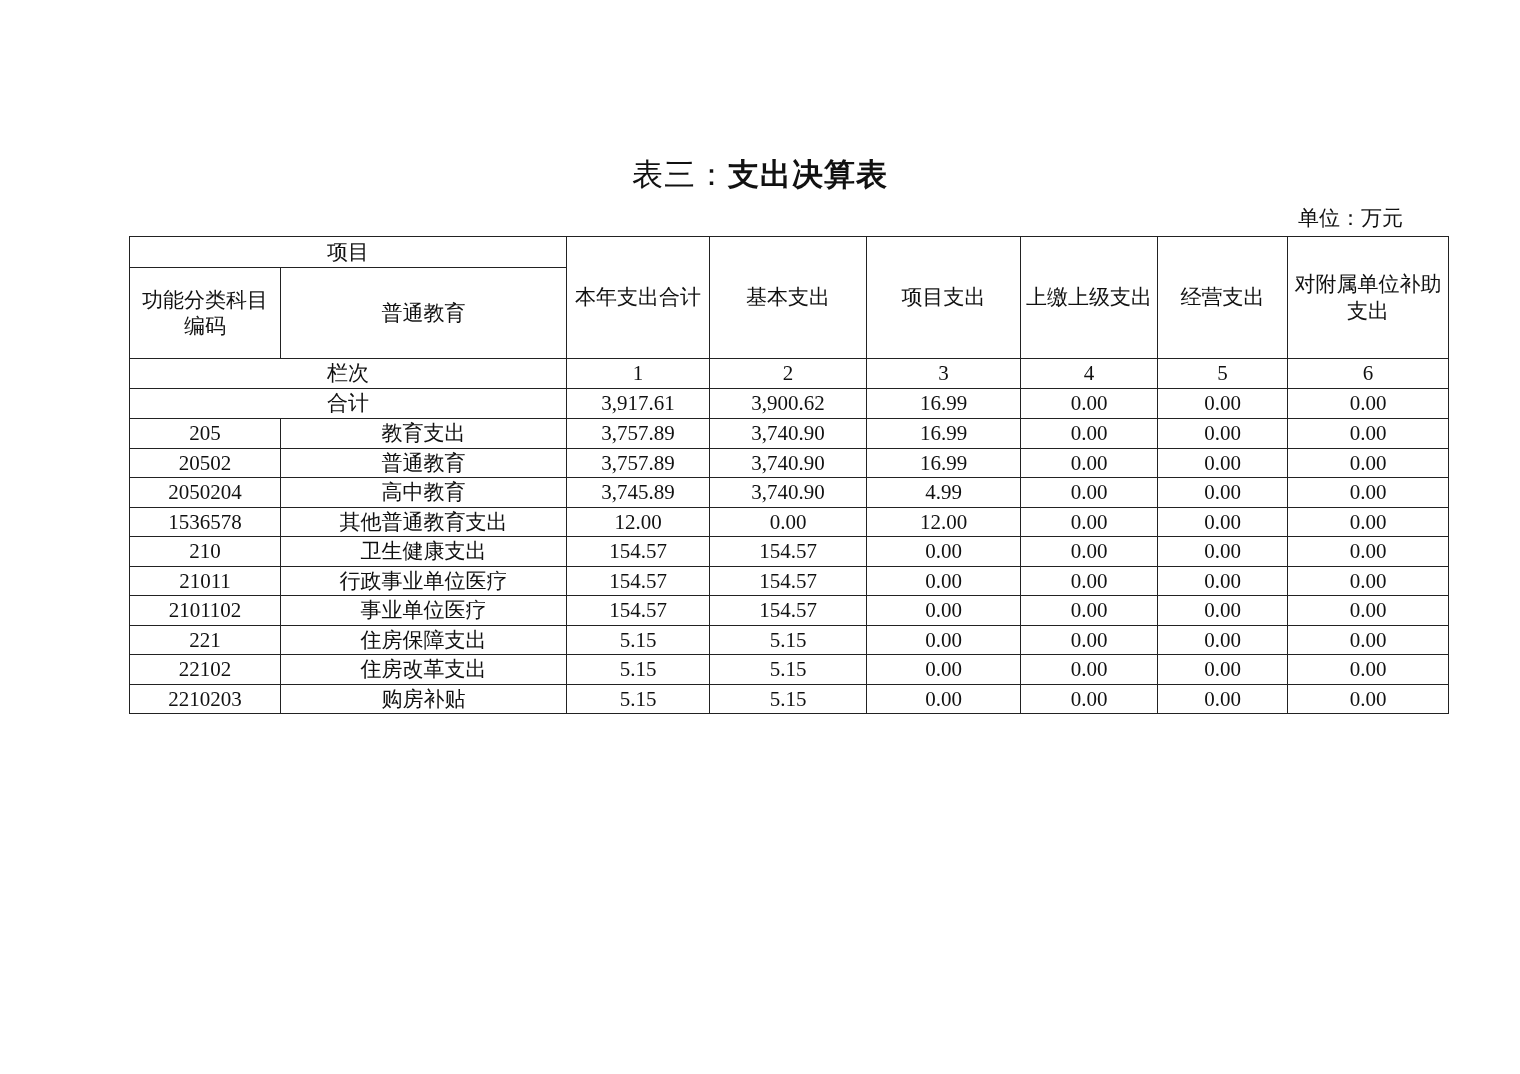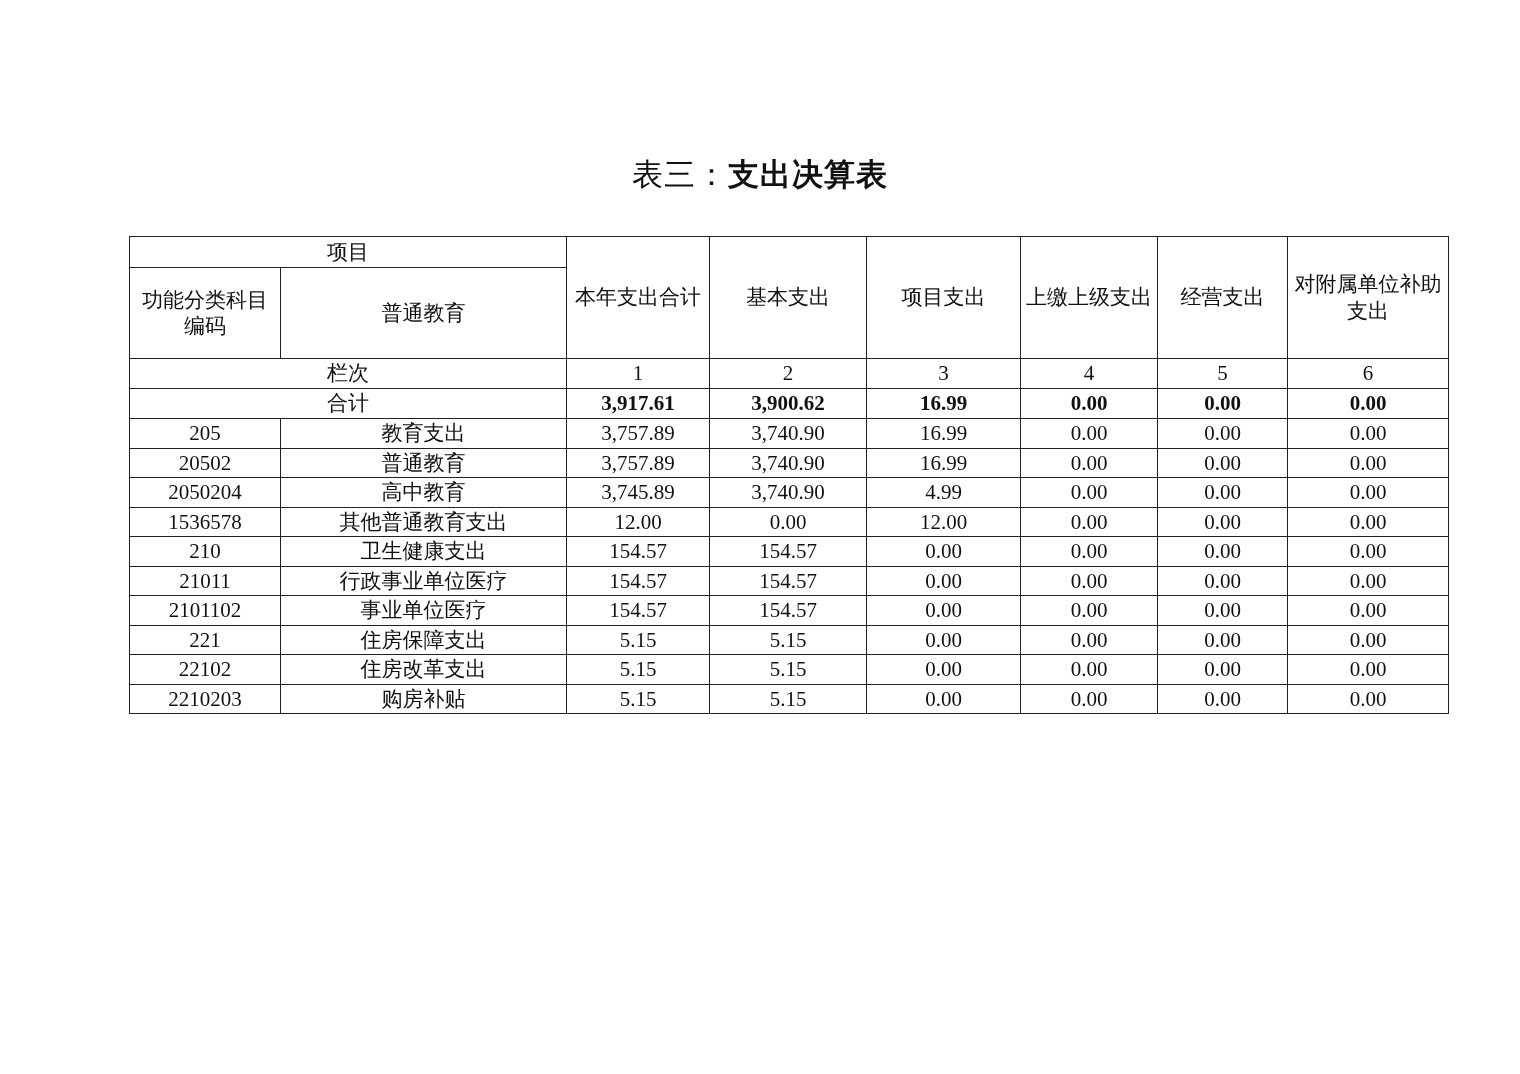--- a/index.html
+++ b/index.html
@@ -89,6 +89,7 @@
     <span>表三：</span><span class="title-main">支出决算表</span>
   </div>
 
+  <div class="unit-line">单位：万元</div>
 
   <table class="budget">
     <colgroup>

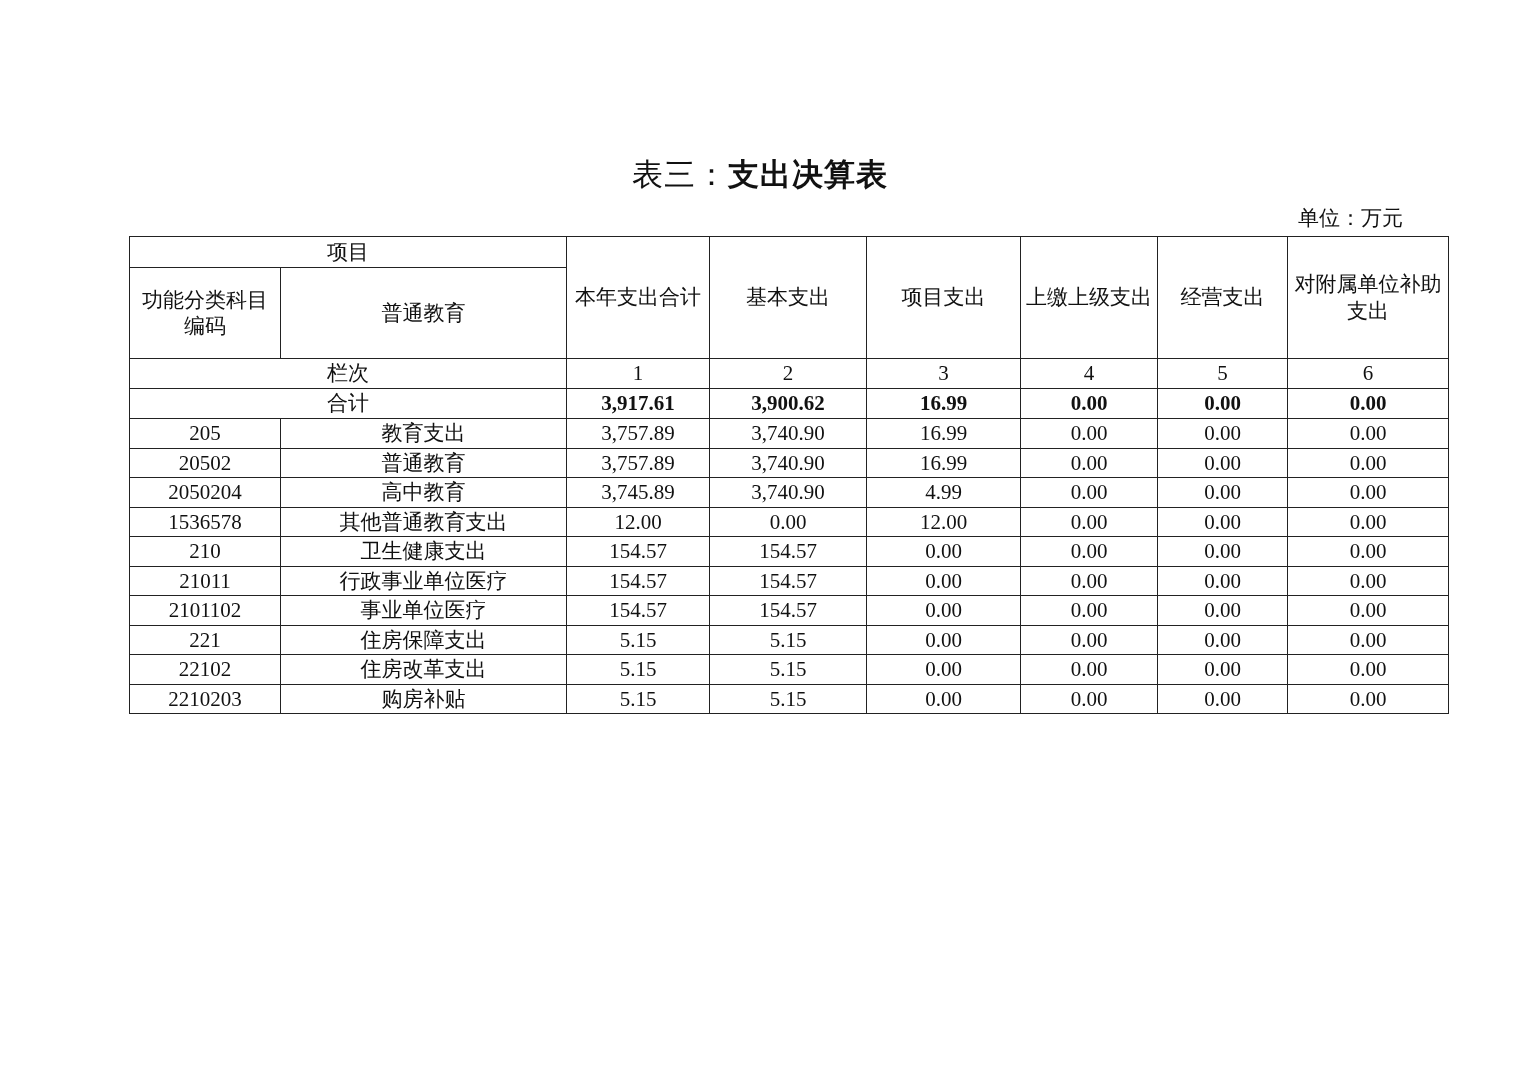--- a/index.html
+++ b/index.html
@@ -62,7 +62,7 @@
   tr.r-total  td { height: 29px; }
   tr.r-data   td { height: 28.5px; }
   td.num { font-size: 20px; }
-  tr.r-total td.num { font-weight: bold; }
+  tr.r-total td.num { font-weight: normal; }
   .note-line {
     position: absolute;
     top: 733px;

